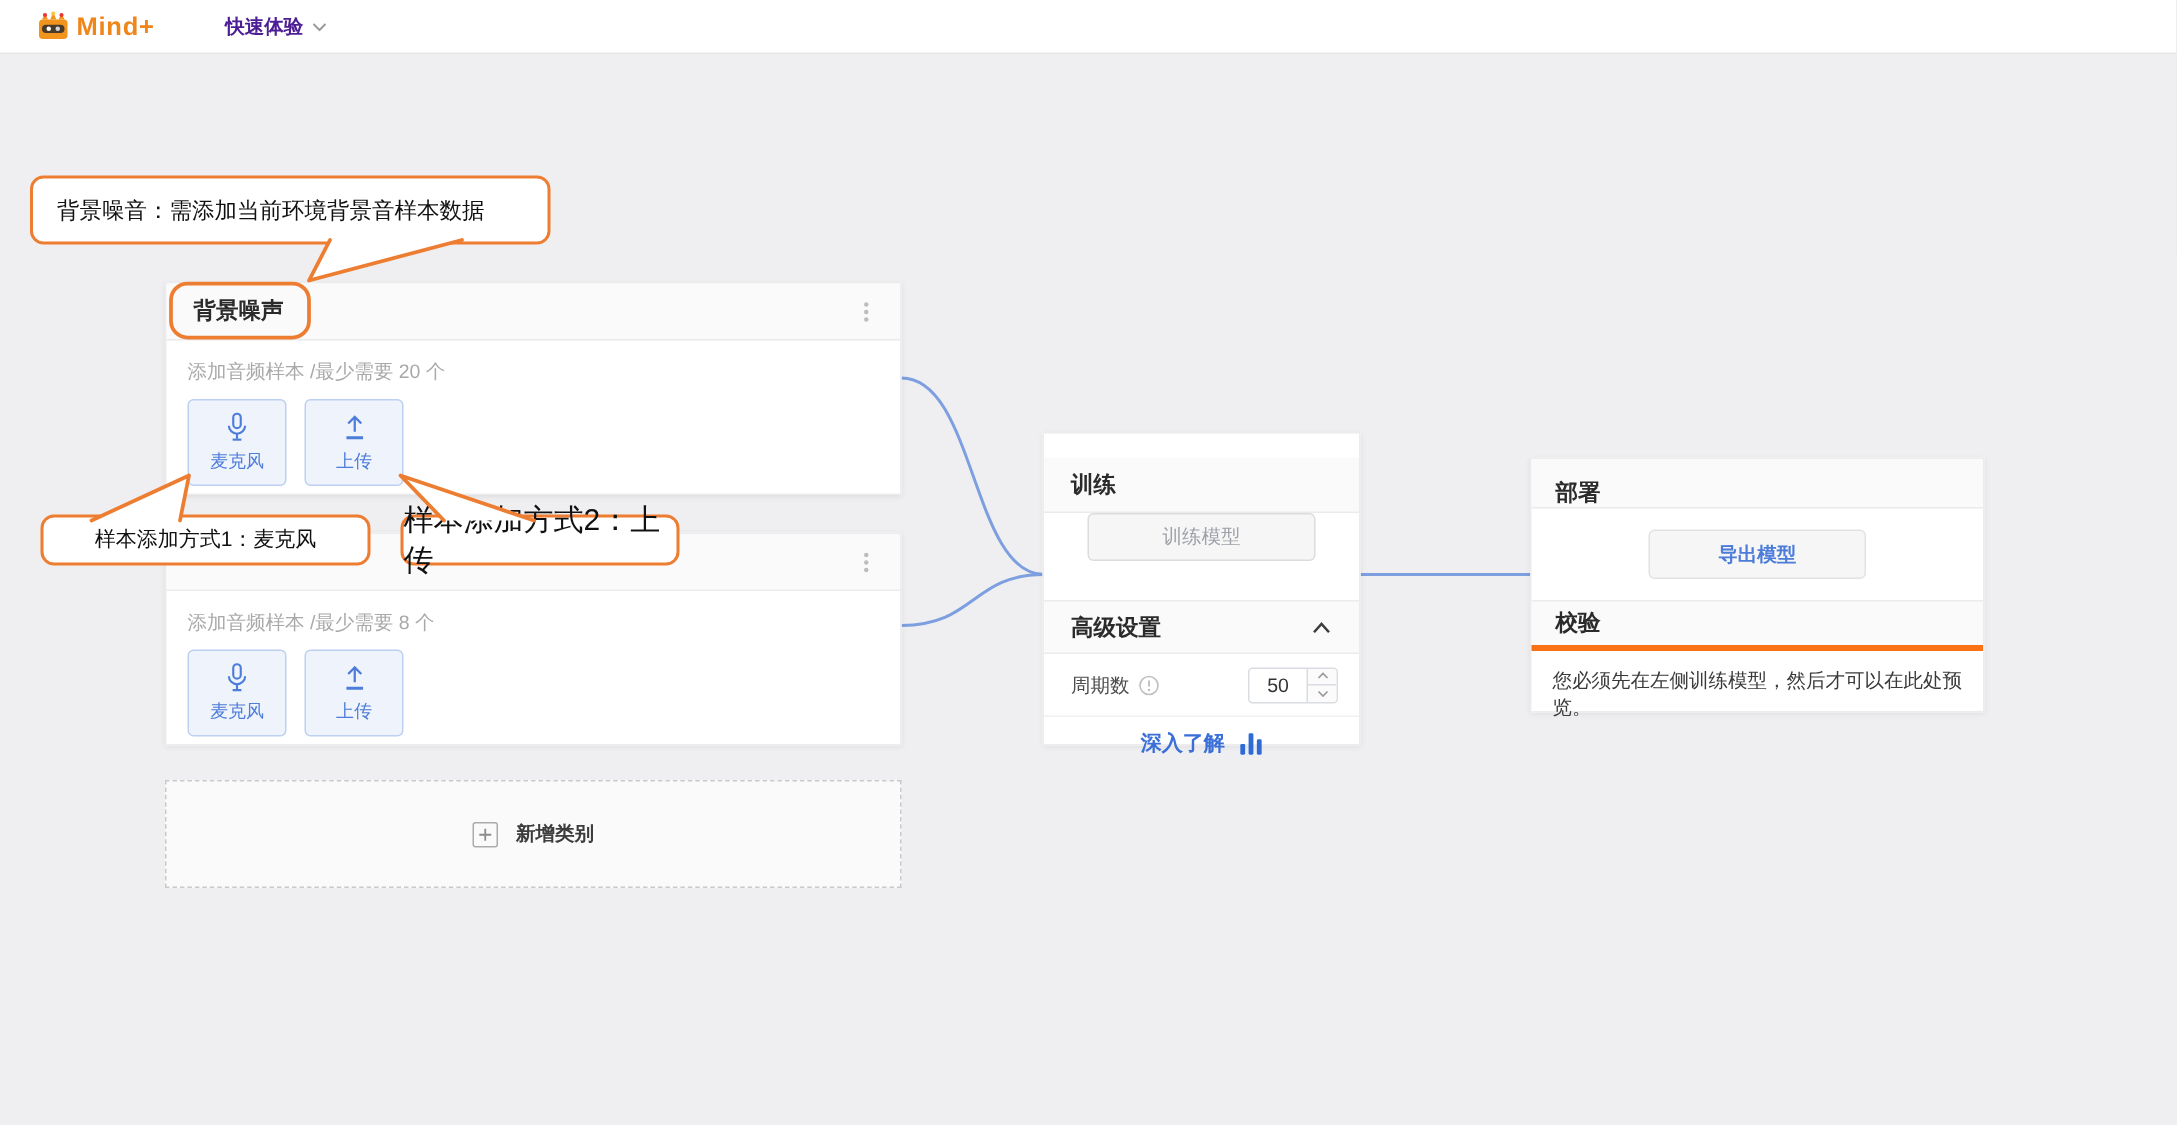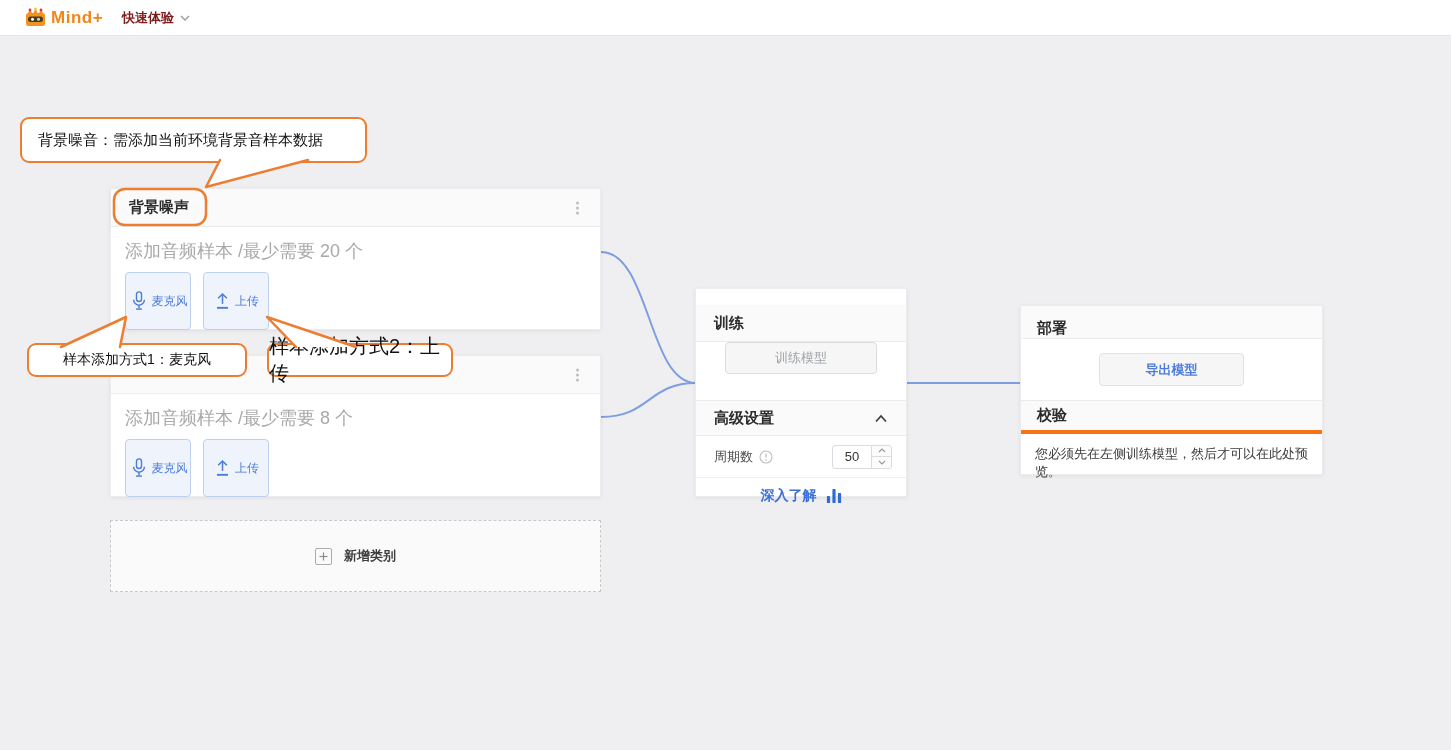--- a/index.html
+++ b/index.html
@@ -19,8 +19,8 @@
   .logo { display:flex; align-items:center; gap:4px; margin-left:24px; cursor:pointer; }
   .logo-text { font-size:17px; font-weight:700; color:#f08519; letter-spacing:.5px; }
   .topbar-menu {
-    display:flex; align-items:center; gap:6px; margin-left:19px;
-    font-size:13px; font-weight:600; color:#7f1d1d; cursor:pointer;
+    display:flex; align-items:center; gap:6px; margin-left:47px;
+    font-size:13px; font-weight:600; color:#4c1d95; cursor:pointer;
   }
   
   .connector-layer, .annotation-layer {

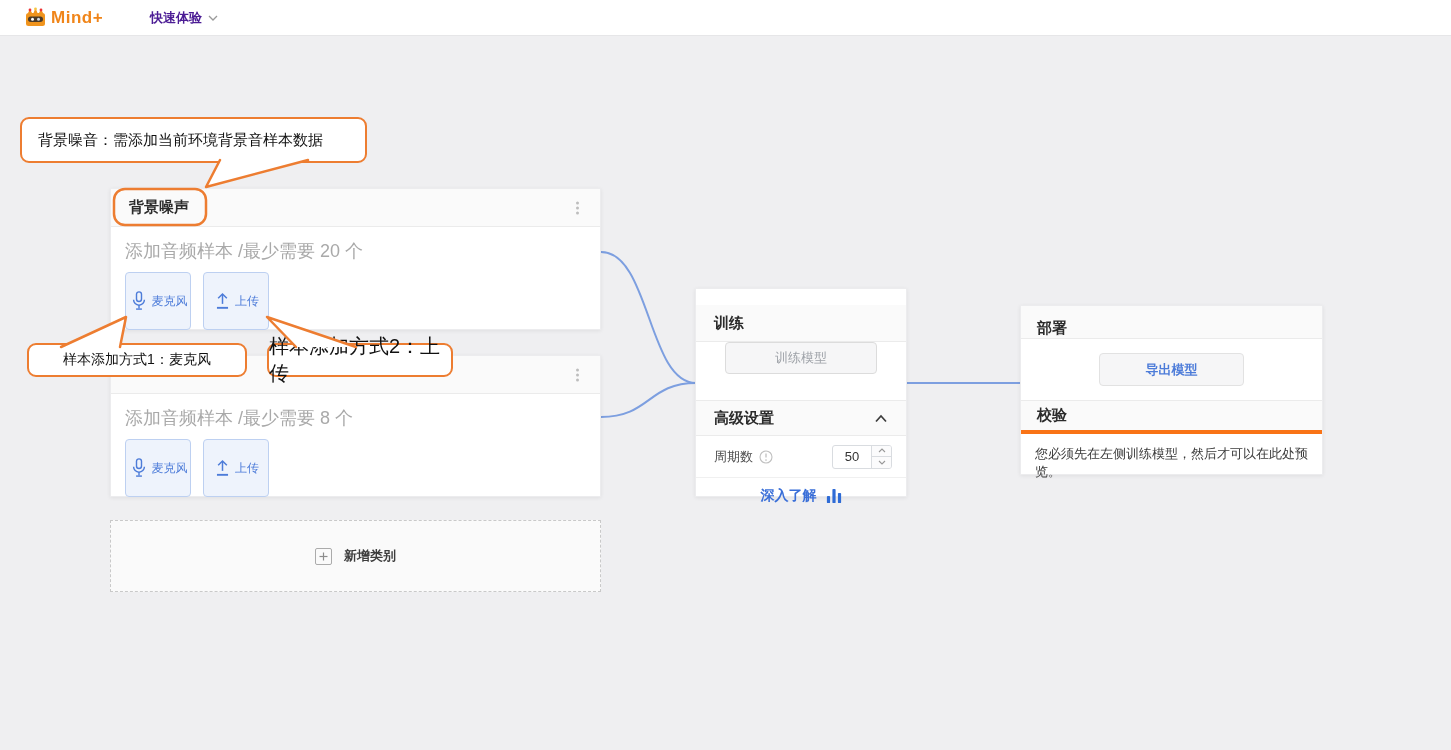--- a/index.html
+++ b/index.html
@@ -44,7 +44,7 @@
   }
   .kebab i { width:3px; height:3px; border-radius:50%; background:#bdbdbd; }
   .class-body { padding:12px 14px; }
-  .hint { font-size:18px; color:#a9a9a9; margin-bottom:9px; }
+  .hint { font-size:13px; color:#a9a9a9; margin-bottom:9px; }
   .btn-row { display:flex; gap:12px; }
   .sample-btn {
     width:66px; height:58px; background:#eef3fc; border:1px solid #bdd0f1;

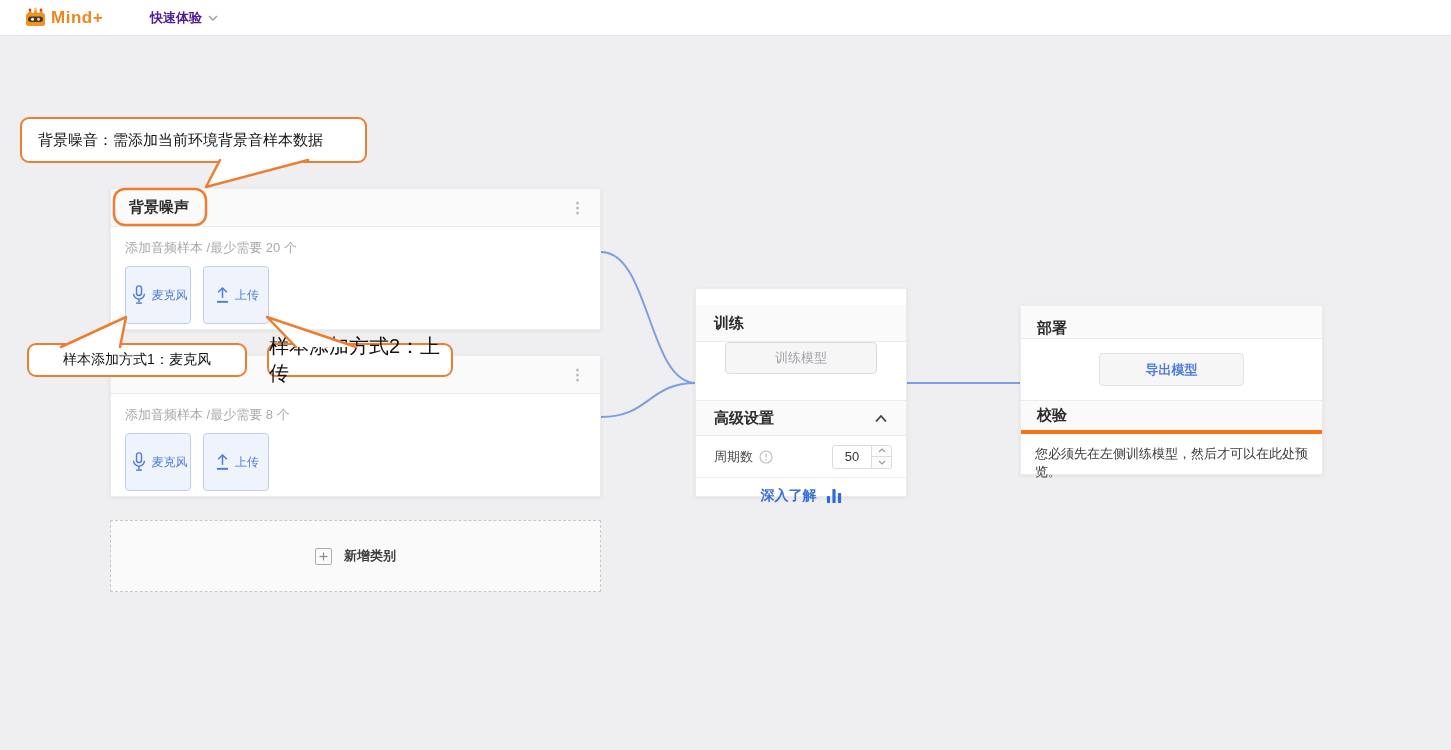--- a/index.html
+++ b/index.html
@@ -48,7 +48,7 @@
   .btn-row { display:flex; gap:12px; }
   .sample-btn {
     width:66px; height:58px; background:#eef3fc; border:1px solid #bdd0f1;
-    border-radius:4px; display:flex; align-items:center;
+    border-radius:4px; display:flex; flex-direction:column; align-items:center;
     justify-content:center; gap:3px; cursor:pointer;
   }
   .sample-btn .s-label { font-size:12px; color:#4d7cd9; }

